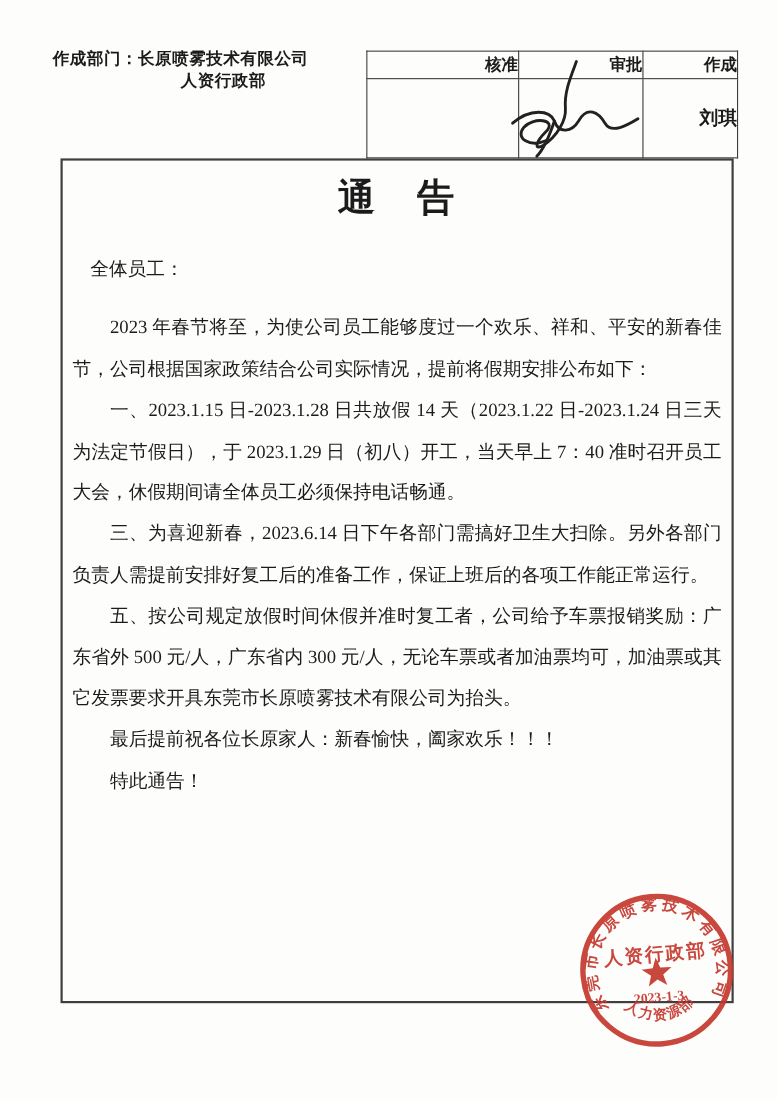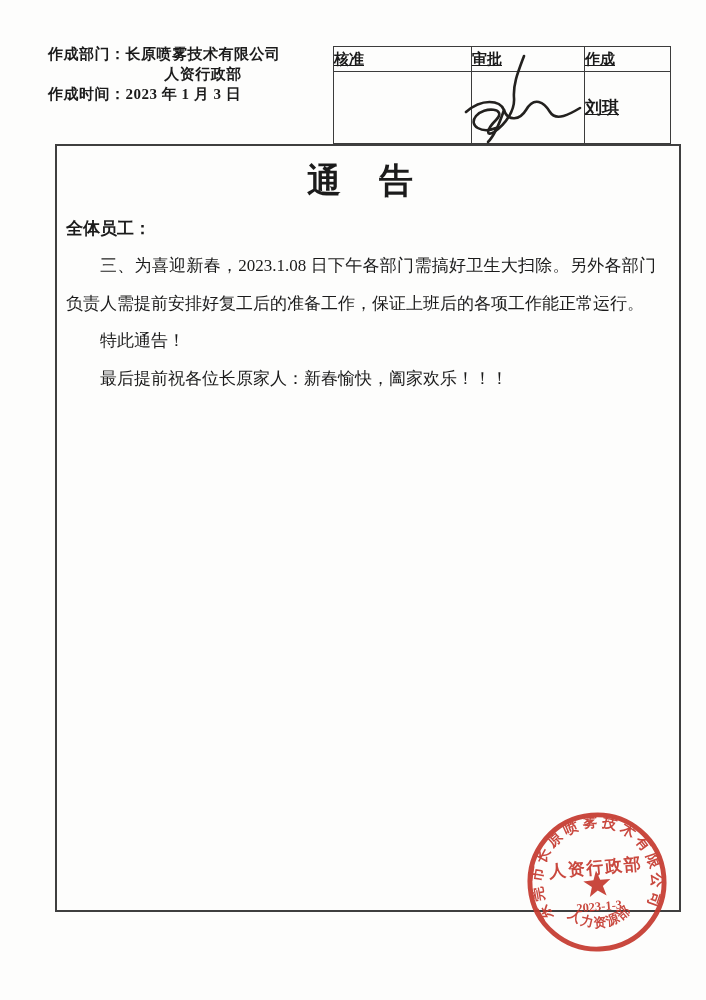--- a/index.html
+++ b/index.html
@@ -30,8 +30,8 @@
   }
   .approval-table td{
     border:1.6px solid #3c3c3c;
-    font-size:15px;font-weight:bold;text-align:left;
-    padding:0;vertical-align:middle;text-decoration:underline;
+    font-size:15px;font-weight:bold;text-align:right;
+    padding:0;vertical-align:middle;
   }
   .approval-table .hdr td{height:24px;}
   .approval-table .bodyrow td{height:71px;font-size:17px;}

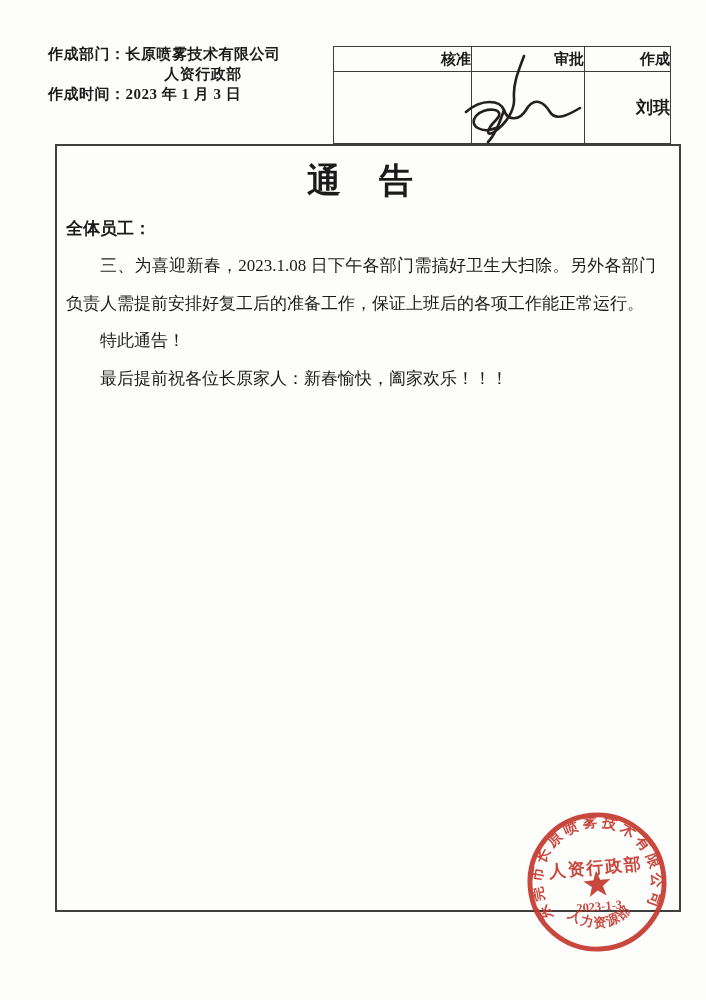--- a/index.html
+++ b/index.html
@@ -82,10 +82,6 @@
         <span class="meta-center">人资行政部</span>
       </span>
     </div>
-    <div class="meta-line">
-      <span class="meta-label">作成时间：</span>
-      <span>2023 年 1 月 3 日</span>
-    </div>
   </div>
 
   <table class="approval-table">

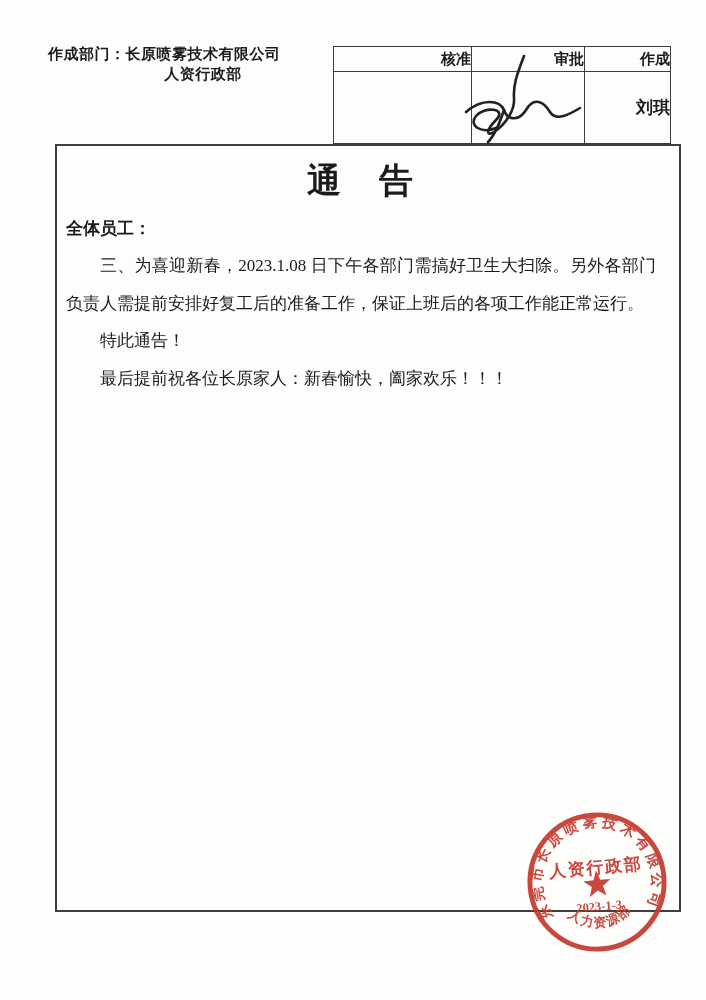--- a/index.html
+++ b/index.html
@@ -45,7 +45,7 @@
   .main-box{
     position:absolute;left:55px;top:144px;width:590px;height:758px;
     border:2px solid #3f3f3f;
-    padding:6px 23px 0 9px;
+    padding:6px 9px 0 9px;
     background:transparent;
   }
   .notice-title{

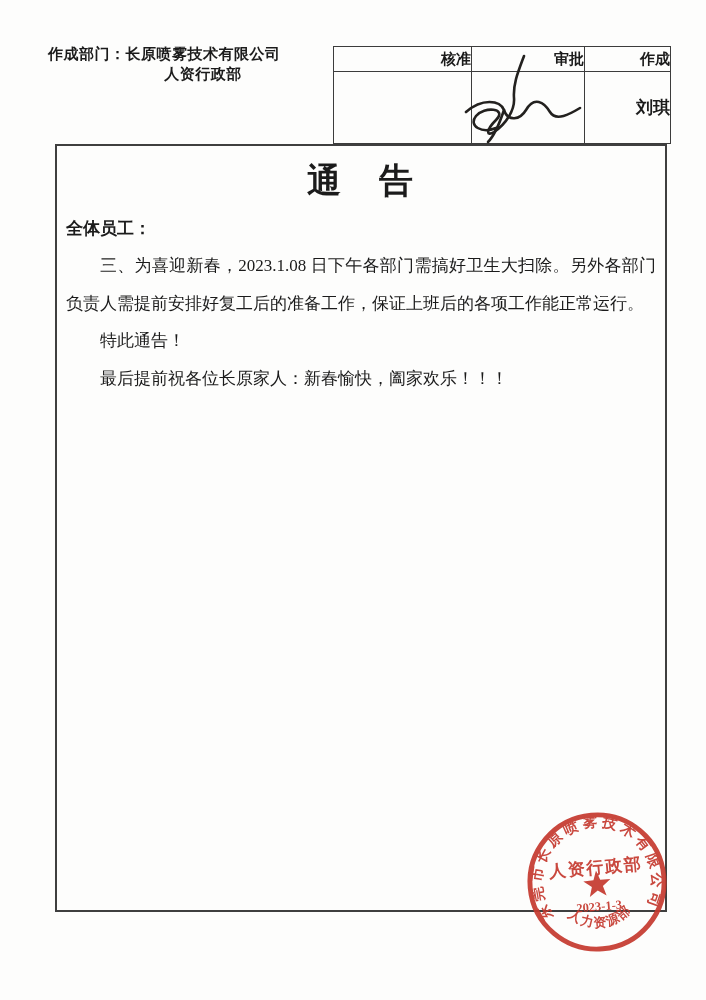--- a/index.html
+++ b/index.html
@@ -53,7 +53,7 @@
     line-height:58px;letter-spacing:2px;margin:0;
   }
   .salutation{
-    font-size:17px;line-height:37.4px;margin:0;font-weight:bold;
+    font-size:17px;line-height:37.4px;margin:16px;
   }
   .para{
     font-size:17px;line-height:37.4px;margin:0;

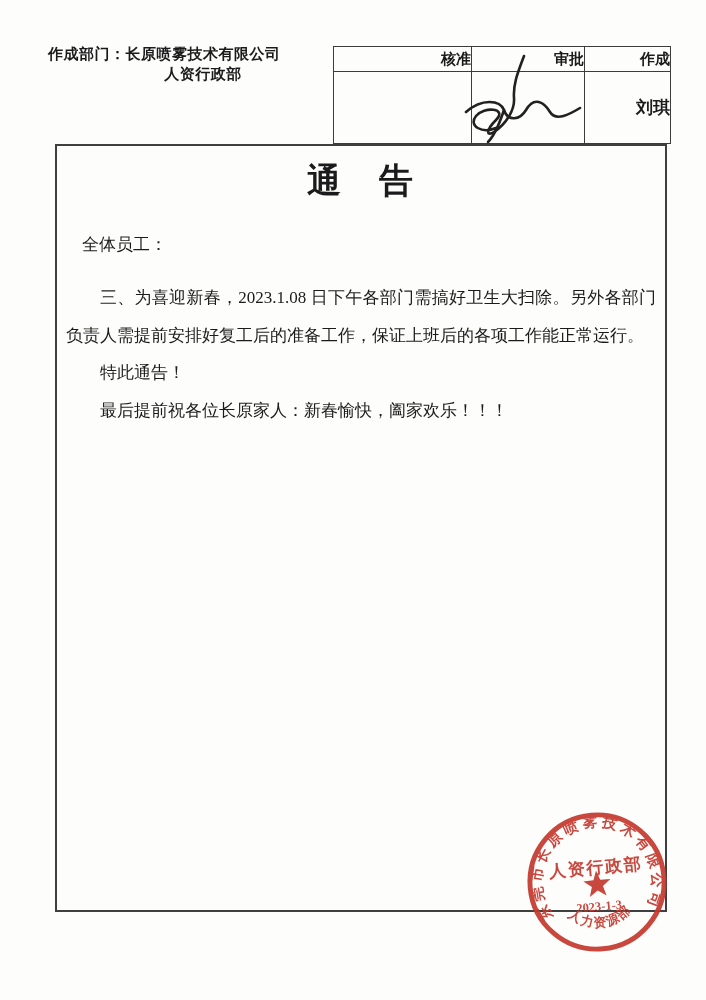--- a/index.html
+++ b/index.html
@@ -110,6 +110,7 @@
   <div class="main-box">
     <h1 class="notice-title">通　告</h1>
     <p class="salutation">全体员工：</p>
+    <p class="para">2023 年春节将至，为使公司员工能够度过一个欢乐、祥和、平安的新春佳节，公司根据国家政策结合公司实际情况，提前将假期安排公布如下：</p>
     <p class="para">三、为喜迎新春，2023.1.08 日下午各部门需搞好卫生大扫除。另外各部门负责人需提前安排好复工后的准备工作，保证上班后的各项工作能正常运行。</p>
     <p class="para">特此通告！</p>
     <p class="para">最后提前祝各位长原家人：新春愉快，阖家欢乐！！！</p>

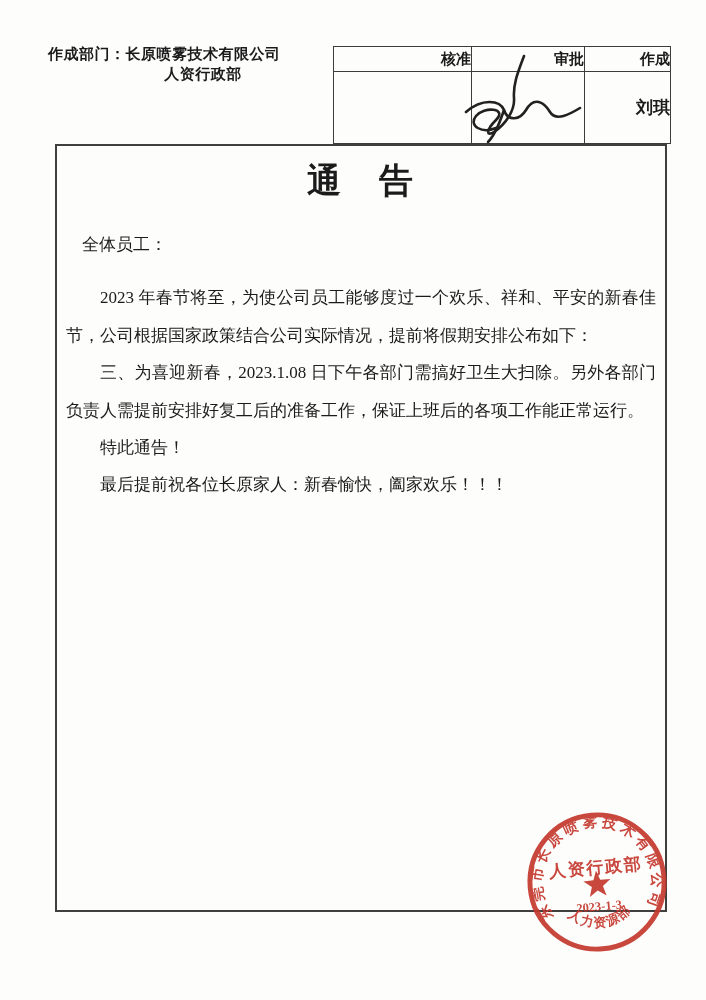--- a/index.html
+++ b/index.html
@@ -111,6 +111,7 @@
     <h1 class="notice-title">通　告</h1>
     <p class="salutation">全体员工：</p>
     <p class="para">2023 年春节将至，为使公司员工能够度过一个欢乐、祥和、平安的新春佳节，公司根据国家政策结合公司实际情况，提前将假期安排公布如下：</p>
+    <p class="para">一、2023.1.15 日-2023.1.28 日共放假 14 天（2023.1.22 日-2023.1.24 日三天为法定节假日），于 2023.1.29 日（初八）开工，当天早上 7：40 准时召开员工大会，休假期间请全体员工必须保持电话畅通。</p>
     <p class="para">三、为喜迎新春，2023.1.08 日下午各部门需搞好卫生大扫除。另外各部门负责人需提前安排好复工后的准备工作，保证上班后的各项工作能正常运行。</p>
     <p class="para">特此通告！</p>
     <p class="para">最后提前祝各位长原家人：新春愉快，阖家欢乐！！！</p>

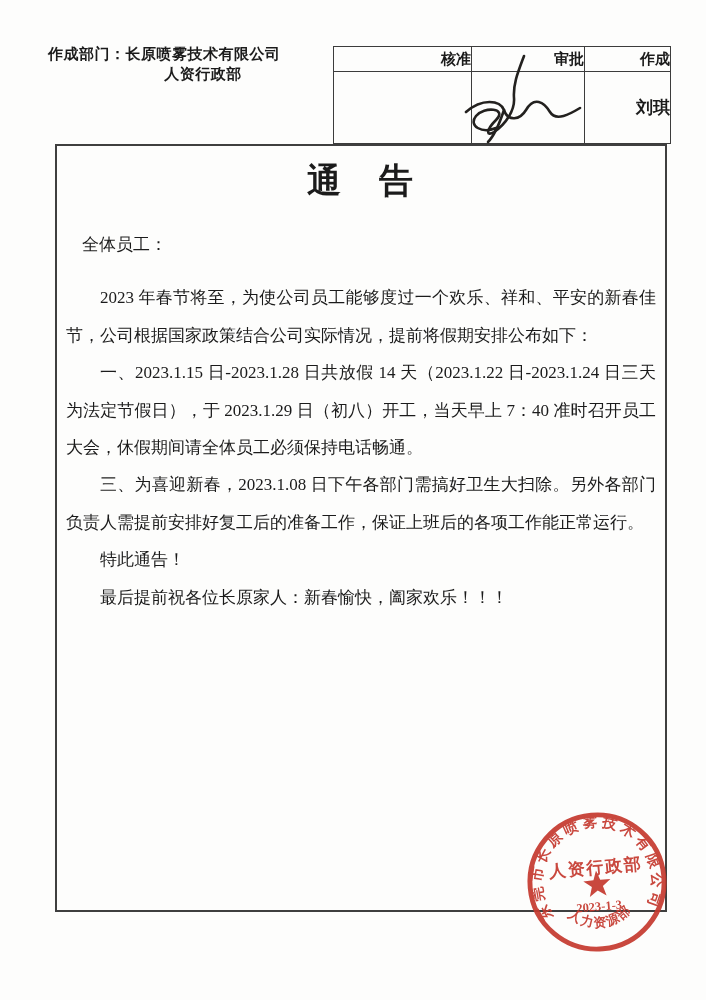--- a/index.html
+++ b/index.html
@@ -112,7 +112,7 @@
     <p class="salutation">全体员工：</p>
     <p class="para">2023 年春节将至，为使公司员工能够度过一个欢乐、祥和、平安的新春佳节，公司根据国家政策结合公司实际情况，提前将假期安排公布如下：</p>
     <p class="para">一、2023.1.15 日-2023.1.28 日共放假 14 天（2023.1.22 日-2023.1.24 日三天为法定节假日），于 2023.1.29 日（初八）开工，当天早上 7：40 准时召开员工大会，休假期间请全体员工必须保持电话畅通。</p>
-    <p class="para">三、为喜迎新春，2023.1.08 日下午各部门需搞好卫生大扫除。另外各部门负责人需提前安排好复工后的准备工作，保证上班后的各项工作能正常运行。</p>
+    <p class="para">三、为喜迎新春，2023.6.14 日下午各部门需搞好卫生大扫除。另外各部门负责人需提前安排好复工后的准备工作，保证上班后的各项工作能正常运行。</p>
     <p class="para">特此通告！</p>
     <p class="para">最后提前祝各位长原家人：新春愉快，阖家欢乐！！！</p>
   </div>

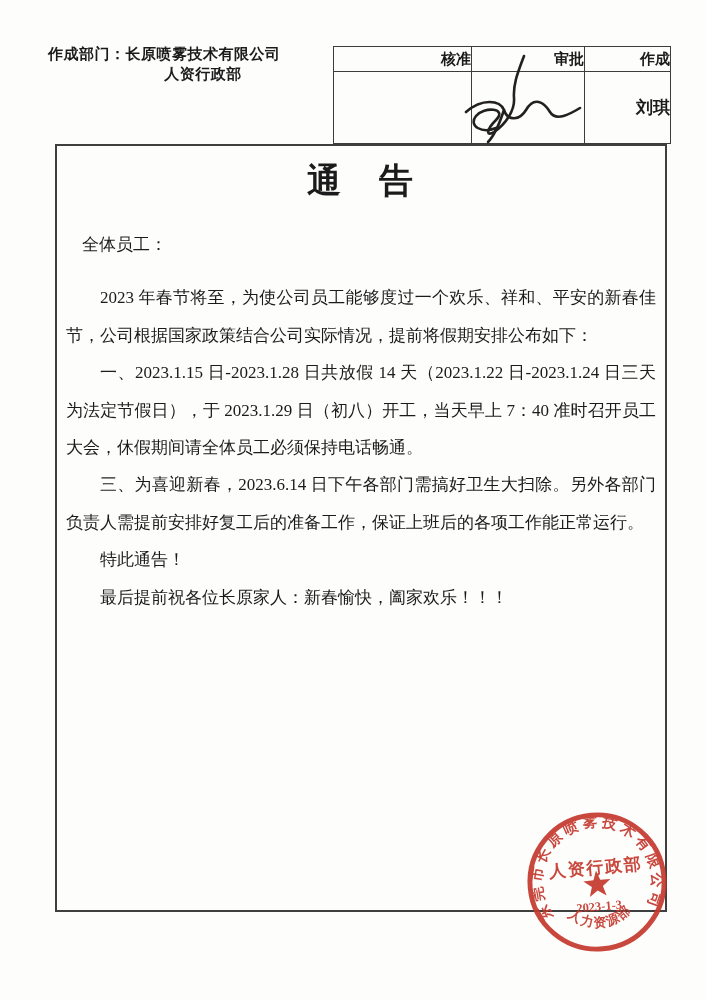--- a/index.html
+++ b/index.html
@@ -113,6 +113,7 @@
     <p class="para">2023 年春节将至，为使公司员工能够度过一个欢乐、祥和、平安的新春佳节，公司根据国家政策结合公司实际情况，提前将假期安排公布如下：</p>
     <p class="para">一、2023.1.15 日-2023.1.28 日共放假 14 天（2023.1.22 日-2023.1.24 日三天为法定节假日），于 2023.1.29 日（初八）开工，当天早上 7：40 准时召开员工大会，休假期间请全体员工必须保持电话畅通。</p>
     <p class="para">三、为喜迎新春，2023.6.14 日下午各部门需搞好卫生大扫除。另外各部门负责人需提前安排好复工后的准备工作，保证上班后的各项工作能正常运行。</p>
+    <p class="para">五、按公司规定放假时间休假并准时复工者，公司给予车票报销奖励：广东省外 500 元/人，广东省内 300 元/人，无论车票或者加油票均可，加油票或其它发票要求开具东莞市长原喷雾技术有限公司为抬头。</p>
     <p class="para">特此通告！</p>
     <p class="para">最后提前祝各位长原家人：新春愉快，阖家欢乐！！！</p>
   </div>

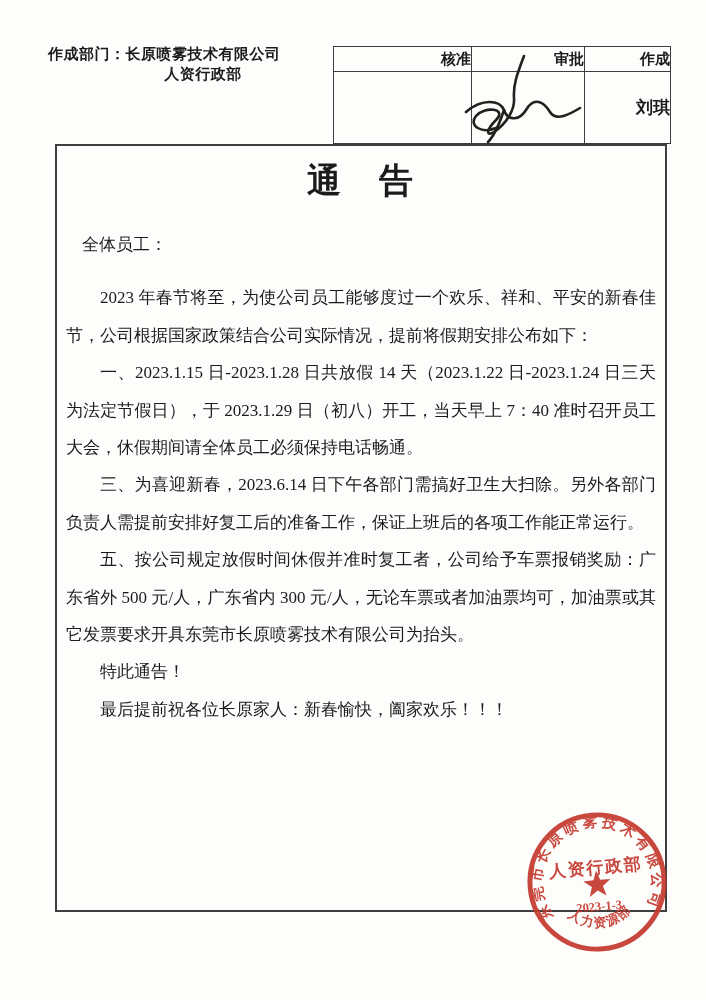--- a/index.html
+++ b/index.html
@@ -114,8 +114,8 @@
     <p class="para">一、2023.1.15 日-2023.1.28 日共放假 14 天（2023.1.22 日-2023.1.24 日三天为法定节假日），于 2023.1.29 日（初八）开工，当天早上 7：40 准时召开员工大会，休假期间请全体员工必须保持电话畅通。</p>
     <p class="para">三、为喜迎新春，2023.6.14 日下午各部门需搞好卫生大扫除。另外各部门负责人需提前安排好复工后的准备工作，保证上班后的各项工作能正常运行。</p>
     <p class="para">五、按公司规定放假时间休假并准时复工者，公司给予车票报销奖励：广东省外 500 元/人，广东省内 300 元/人，无论车票或者加油票均可，加油票或其它发票要求开具东莞市长原喷雾技术有限公司为抬头。</p>
+    <p class="para">最后提前祝各位长原家人：新春愉快，阖家欢乐！！！</p>
     <p class="para">特此通告！</p>
-    <p class="para">最后提前祝各位长原家人：新春愉快，阖家欢乐！！！</p>
   </div>
 
   <svg class="stamp" viewBox="0 0 170 170">

